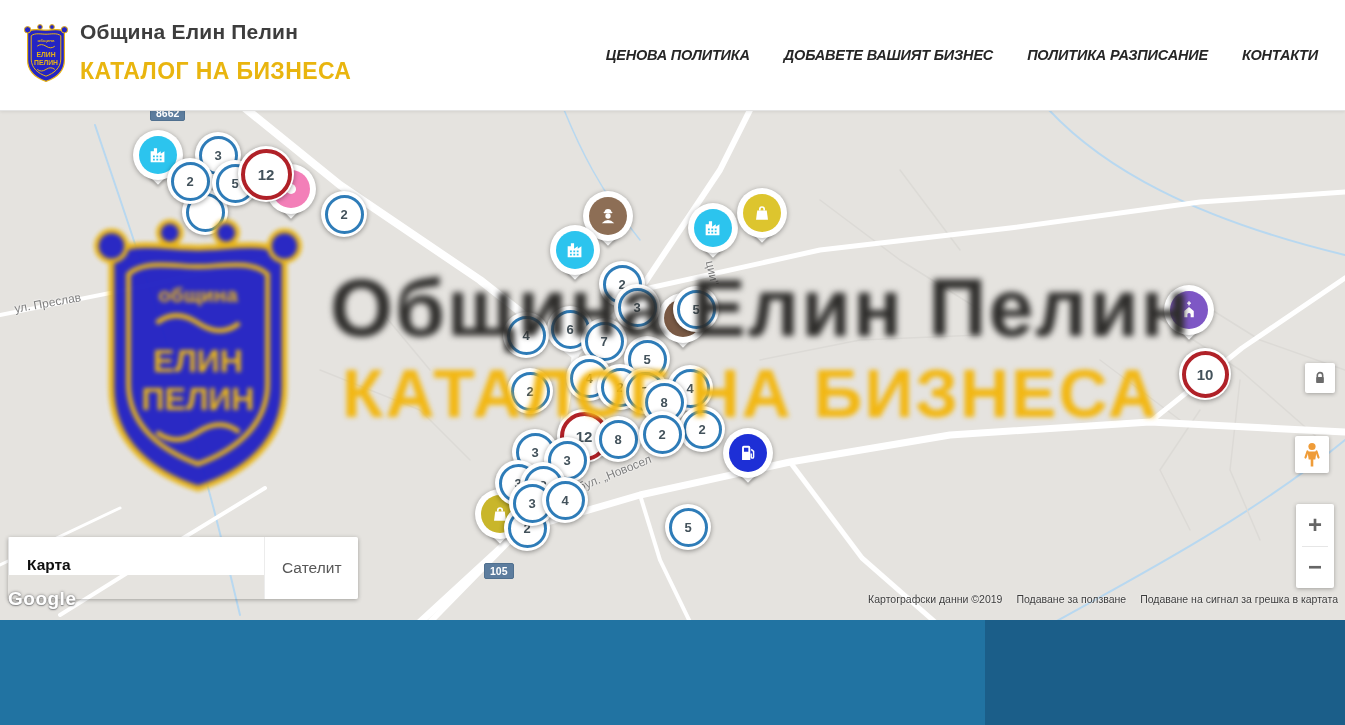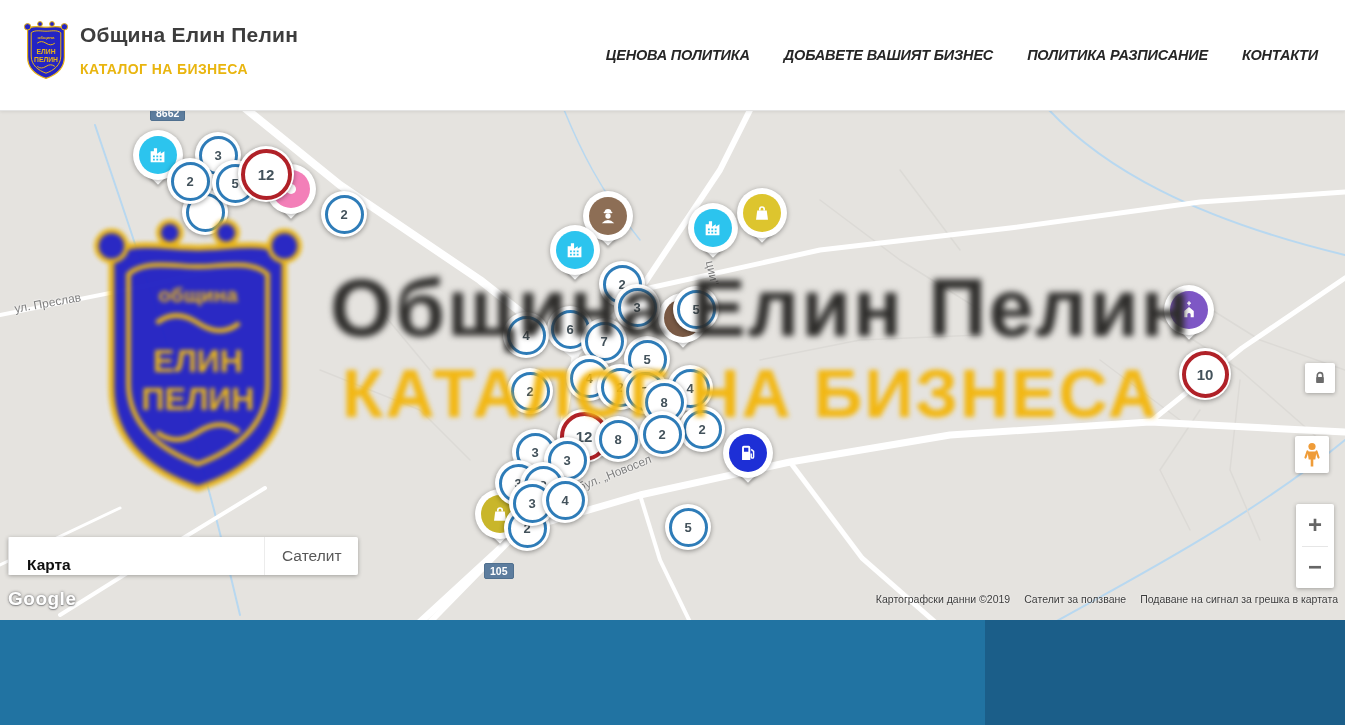--- a/index.html
+++ b/index.html
@@ -13,7 +13,7 @@
   .crest-small{width:48px;height:60px;}
   .brand-text{margin-left:10px;}
   .brand-title{font-size:21px;font-weight:bold;color:#3d3d3d;letter-spacing:.2px;}
-  .brand-subtitle{font-size:14px;font-weight:bold;color:#e9b50f;letter-spacing:.4px;margin-top:14px;}
+  .brand-subtitle{font-size:23px;font-weight:bold;color:#e9b50f;letter-spacing:.4px;margin-top:14px;}
   nav{position:absolute;right:27px;top:0;height:110px;display:flex;align-items:center;font-style:italic;}
   nav a{display:block;margin-left:34px;font-size:14.5px;font-weight:bold;color:#262626;
         text-decoration:none;letter-spacing:-.2px;cursor:pointer;}

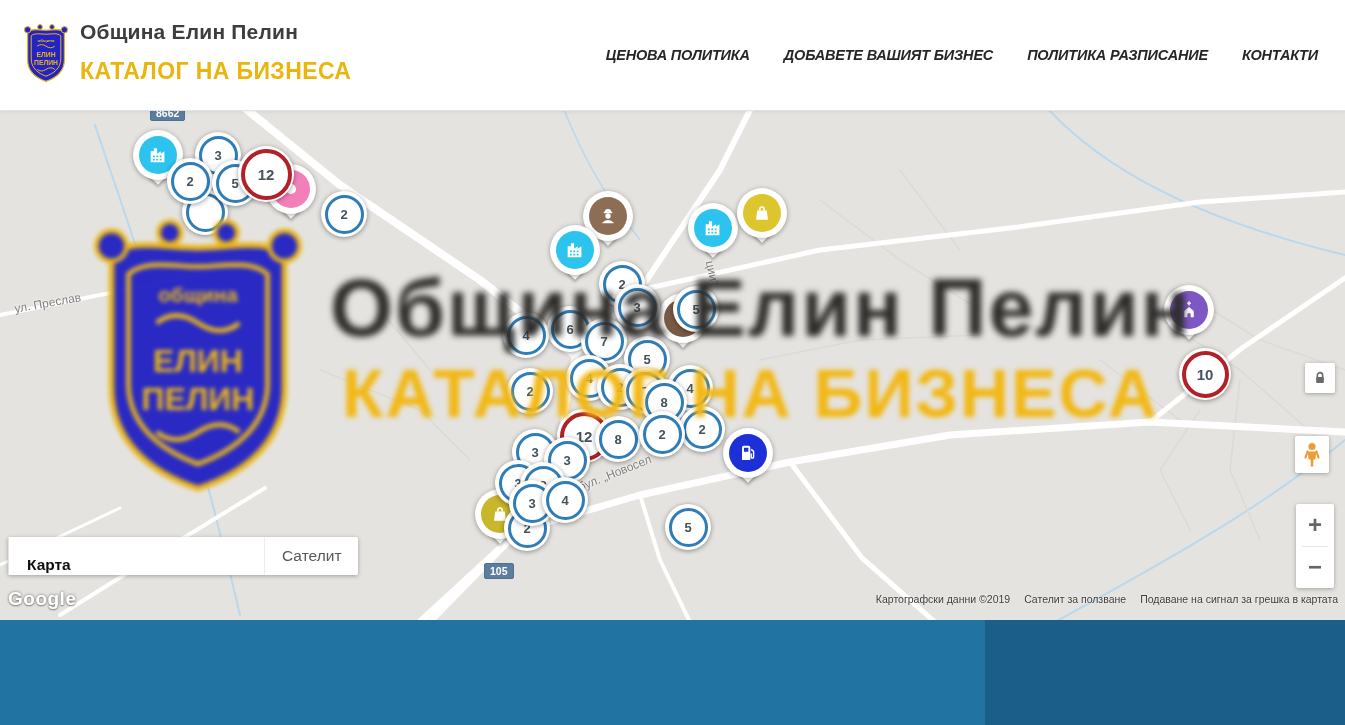--- a/index.html
+++ b/index.html
@@ -55,7 +55,7 @@
   
   .type-control{position:absolute;left:8px;top:427px;display:flex;box-shadow:0 1px 4px rgba(0,0,0,.3);
                 border-radius:2px;overflow:hidden;}
-  .type-btn{background:#fff;height:38px;display:flex;align-items:center;padding:0 17px;
+  .type-btn{background:#fff;height:38px;display:flex;align-items:center;padding:12px 17px;
             font-size:15.5px;cursor:pointer;}
   .type-btn.sel{font-weight:bold;color:#0f0f0f;}
   .type-btn.unsel{color:#585858;border-left:1px solid #ececec;}

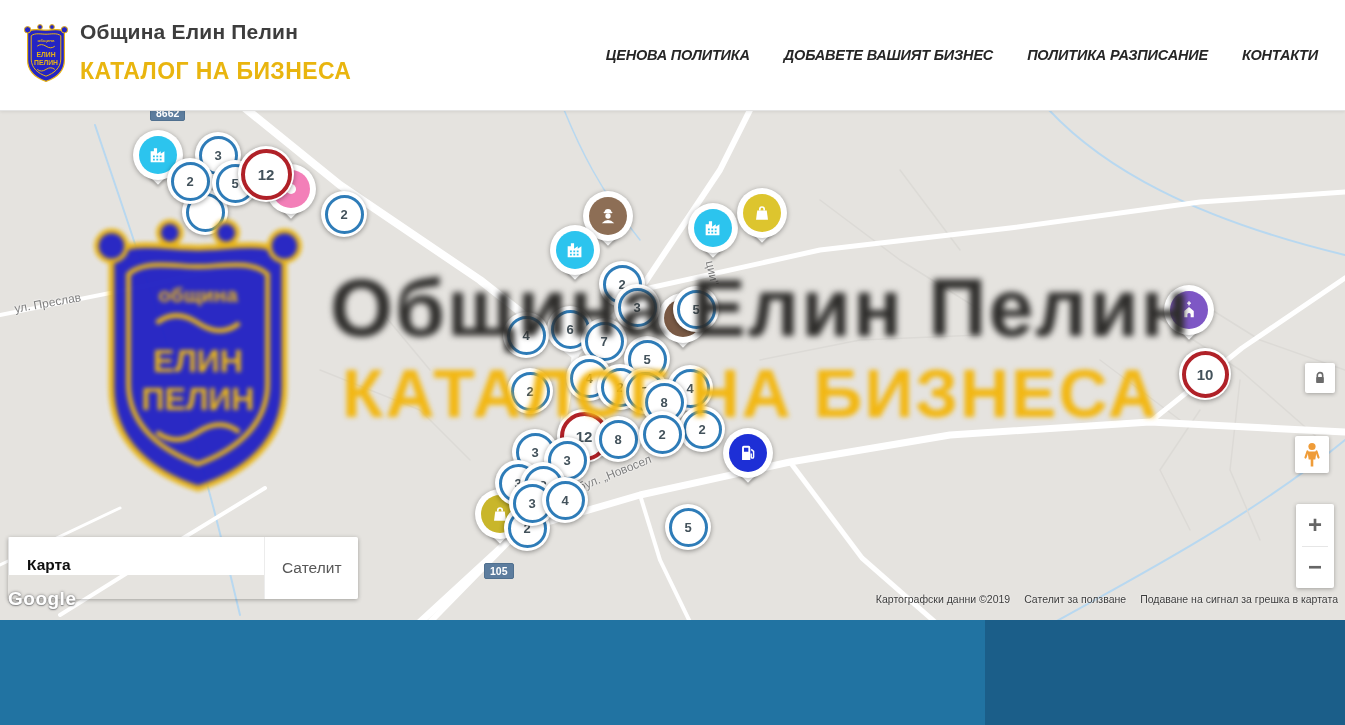--- a/index.html
+++ b/index.html
@@ -388,7 +388,7 @@
       <div class="google-logo">Google</div>
       <div class="attribution">
         <span>Картографски данни ©2019</span>
-        <a>Сателит за ползване</a>
+        <a>Подаване за ползване</a>
         <a>Подаване на сигнал за грешка в картата</a>
       </div>
 

